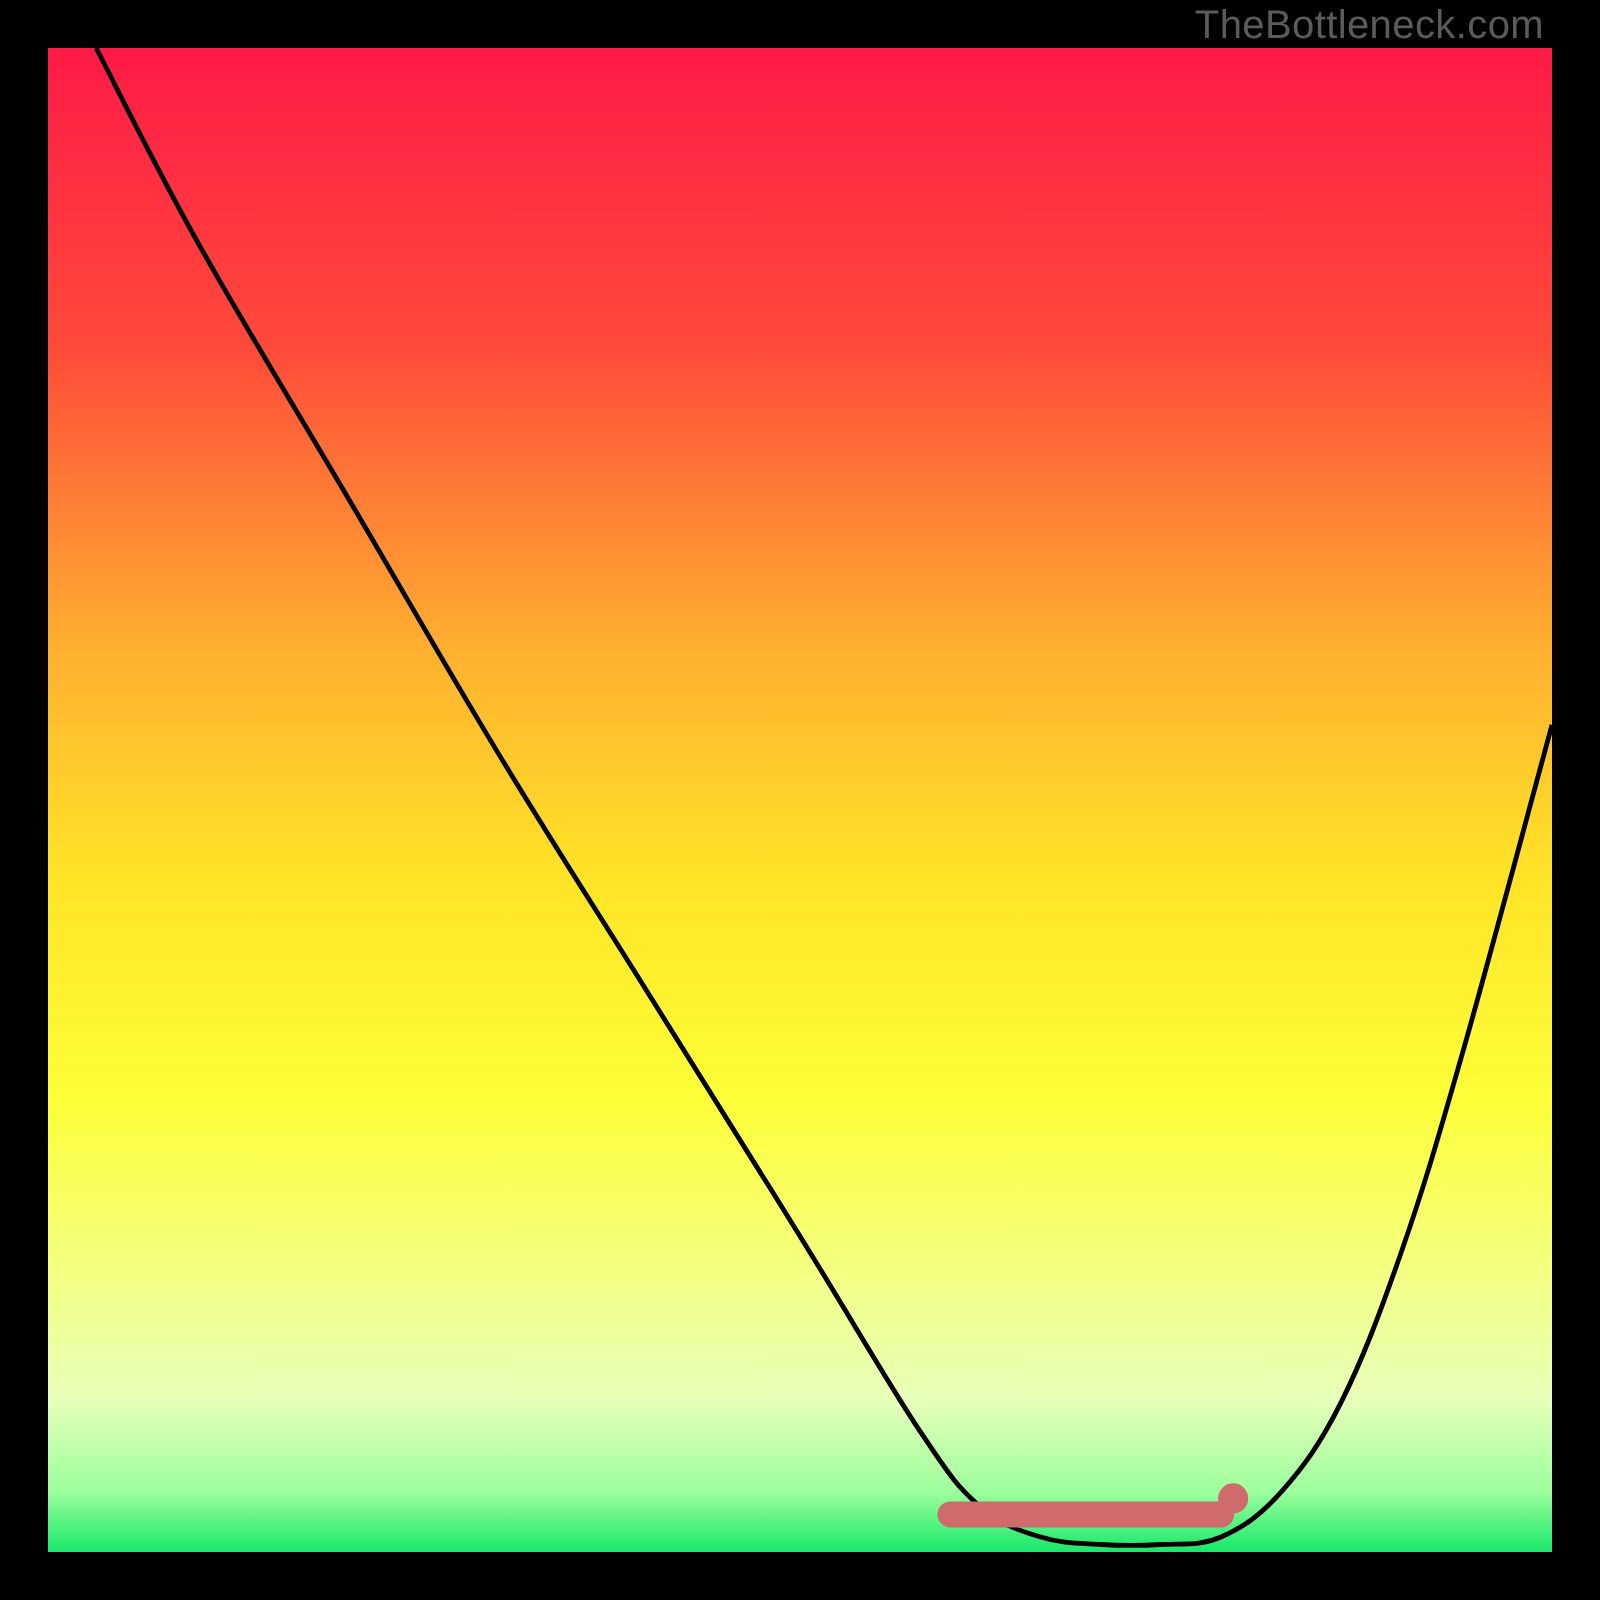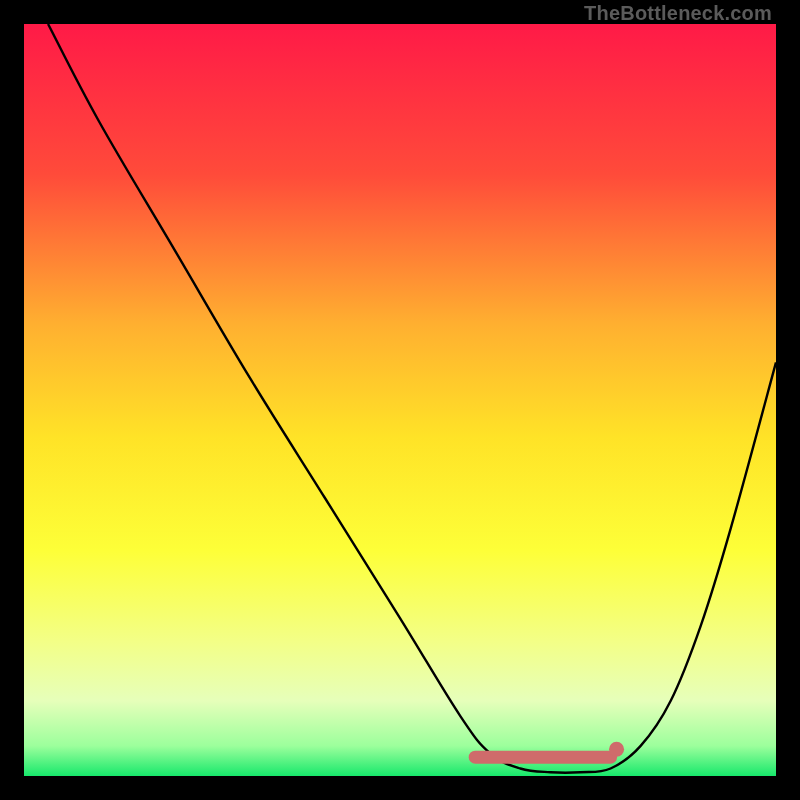--- a/index.html
+++ b/index.html
@@ -32,7 +32,7 @@
     right: 28px;
     color: #5b5b5b;
     font-size: 20px;
-    font-weight: 700;
+    font-weight: 400;
     letter-spacing: 0.2px;
     user-select: none;
   }

